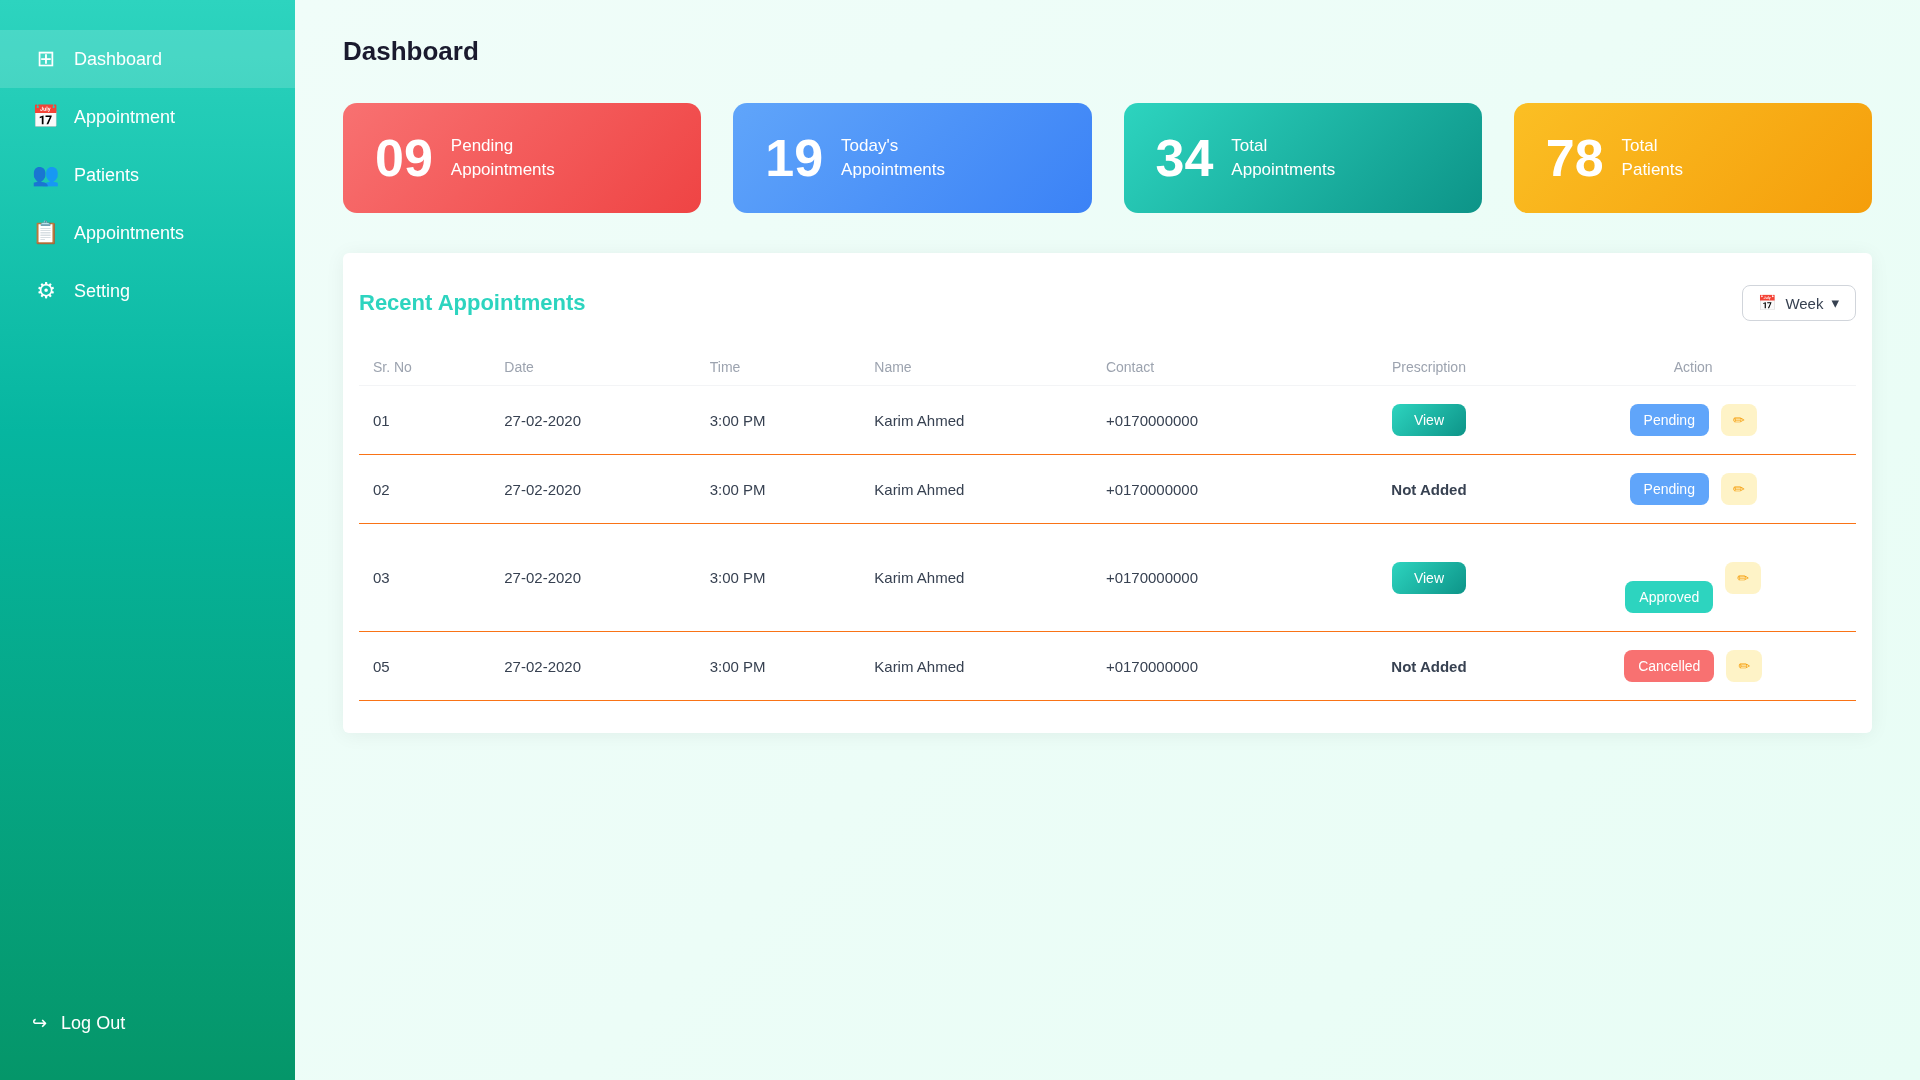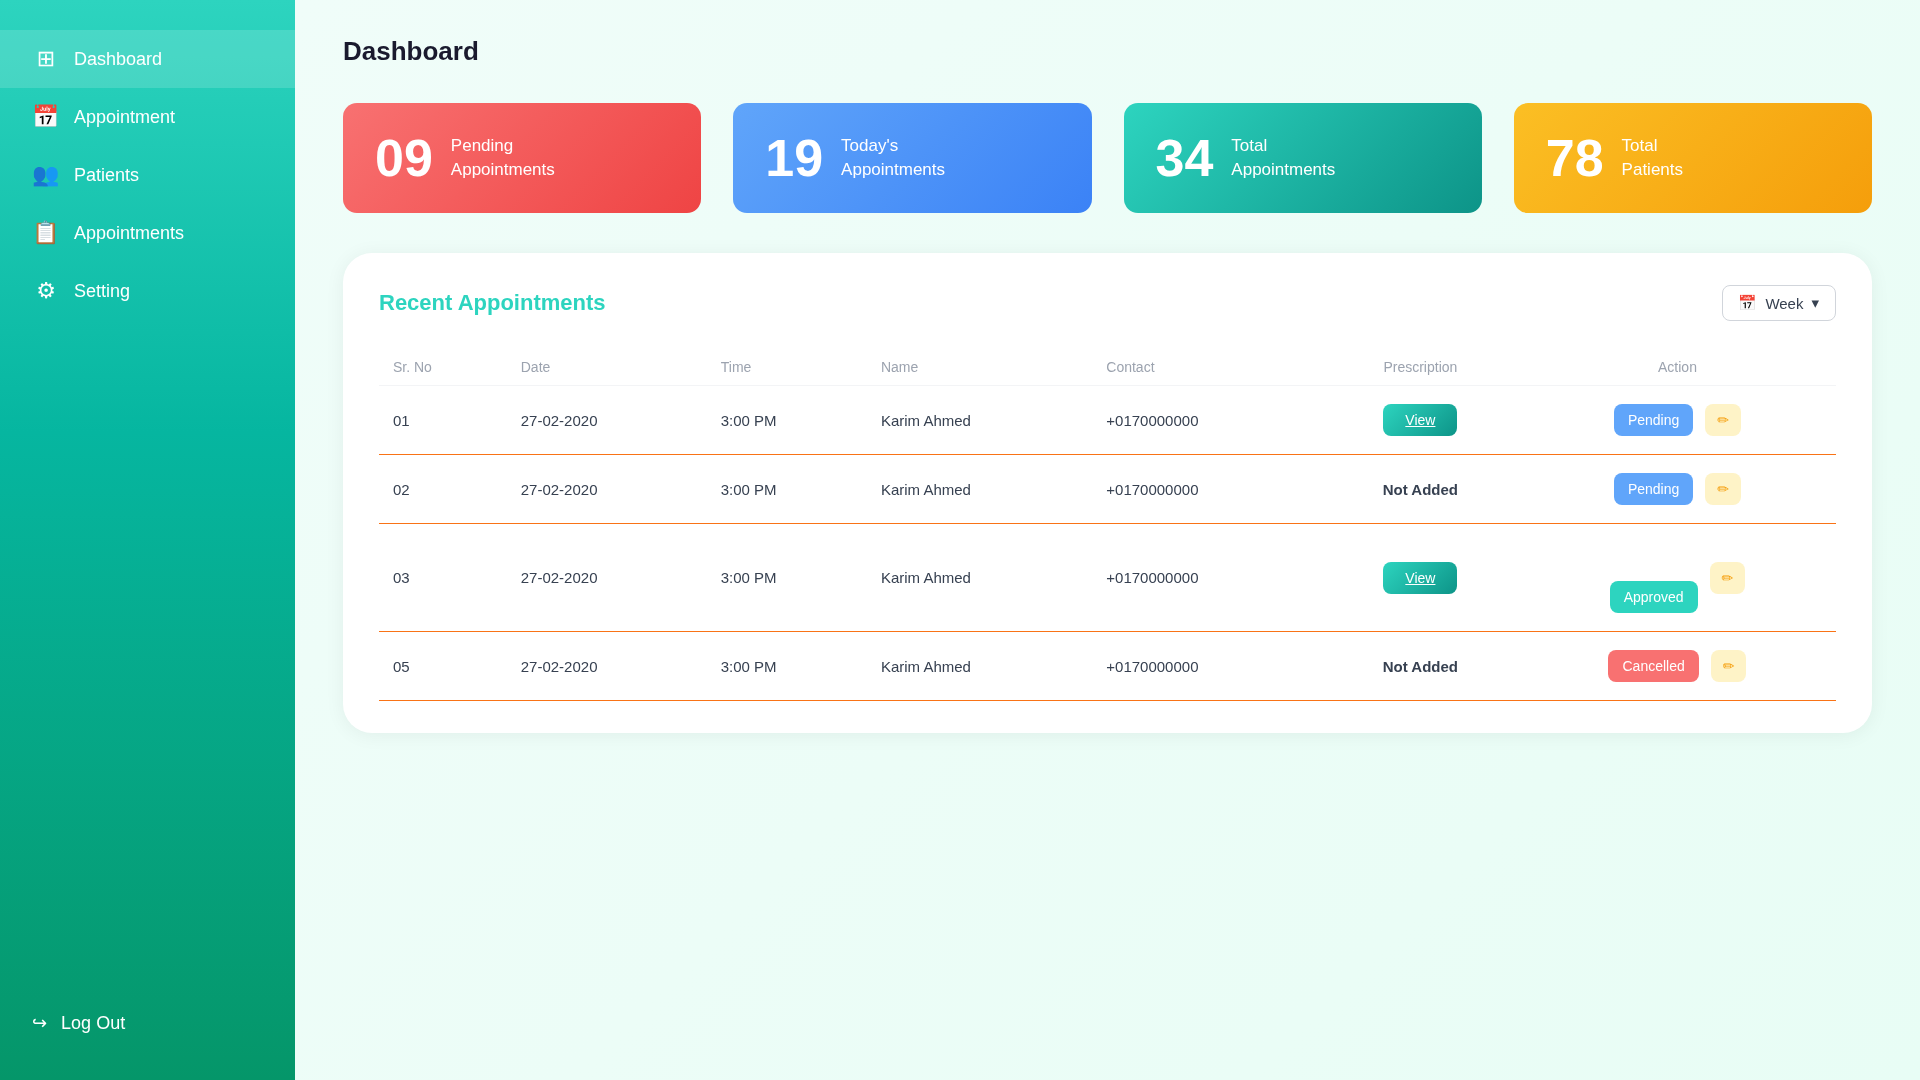--- a/index.html
+++ b/index.html
@@ -87,8 +87,8 @@
     
     .appointments-card {
       background: white;
-      border-radius: 29px;
-      padding: 32px 36px;
+      border-radius: 6px;
+      padding: 32px 16px;
       box-shadow: 0 2px 20px rgba(0,0,0,0.06);
     }
     .appointments-header {

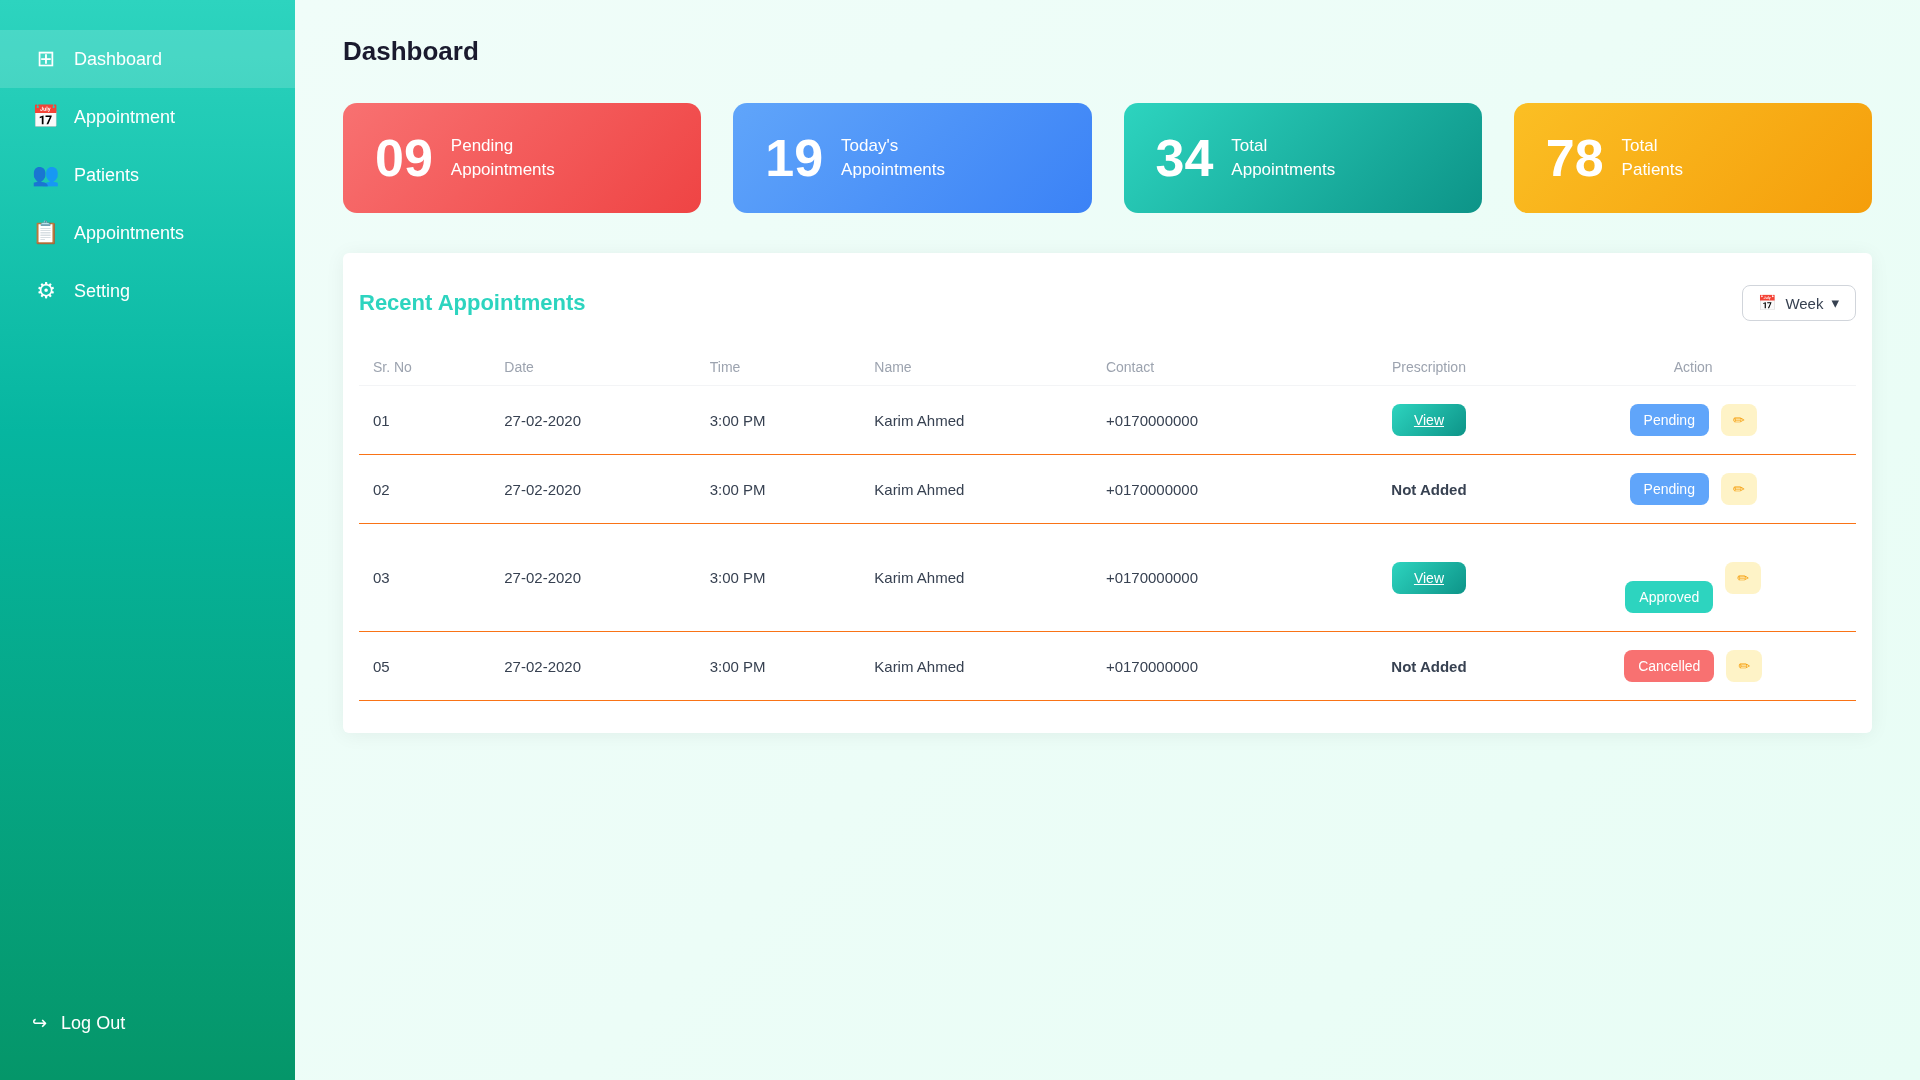--- a/index.html
+++ b/index.html
@@ -142,7 +142,6 @@
       font-size: 14px;
       font-weight: 500;
       cursor: pointer;
-      text-decoration: underline;
     }
     .status-badge {
       border-radius: 8px;

